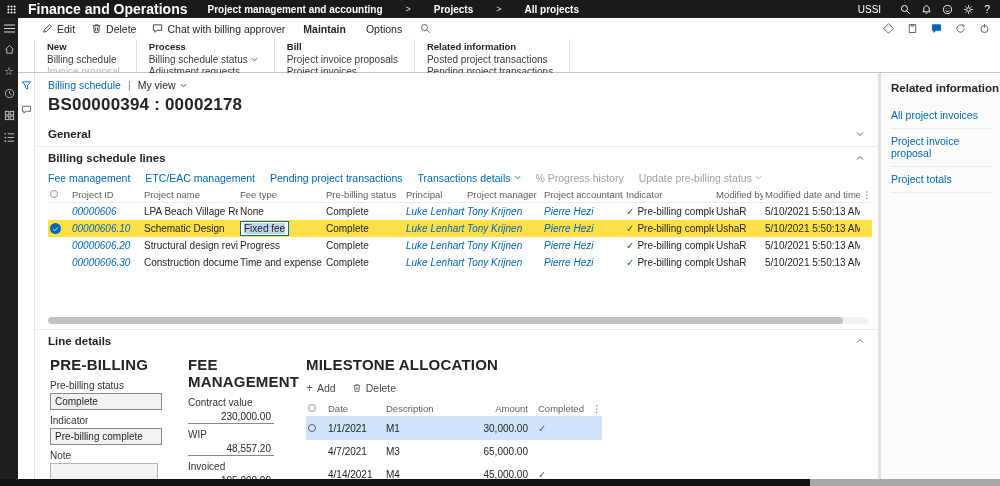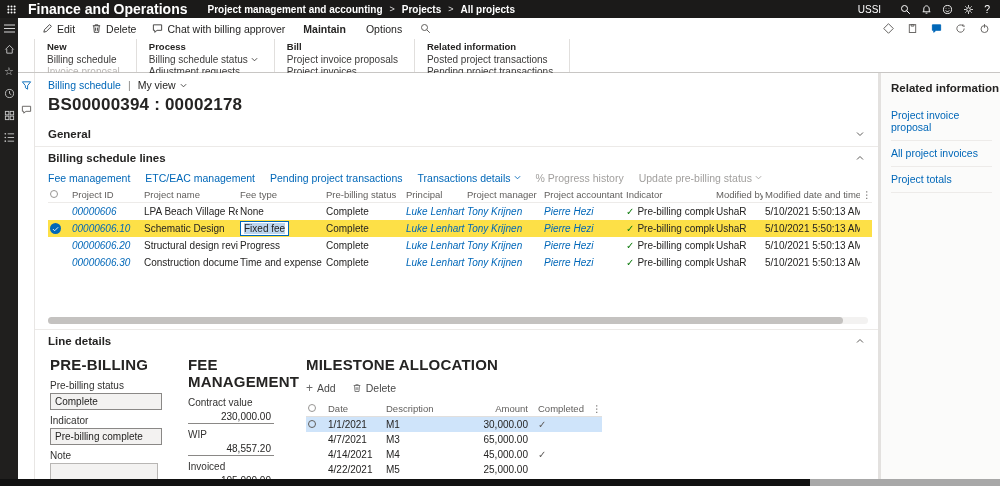--- a/index.html
+++ b/index.html
@@ -9,7 +9,7 @@
 .topbar{height:18px;flex:0 0 18px;background:#1b1a19;color:#fff;display:flex;align-items:center;}
 .waffle{width:22px;height:18px;display:flex;align-items:center;justify-content:center;}
 .apptitle{font-size:14px;font-weight:bold;margin:0 20px 0 6px;white-space:nowrap;}
-.crumb{display:flex;align-items:center;gap:7px;font-size:10px;font-weight:bold;}
+.crumb{display:flex;align-items:center;gap:23px;font-size:10px;font-weight:bold;}
 .crumb .sep{font-size:9px;font-weight:normal;color:#e0e0e0;}
 .tspacer{flex:1;}
 .env{font-size:10px;margin-right:14px;}

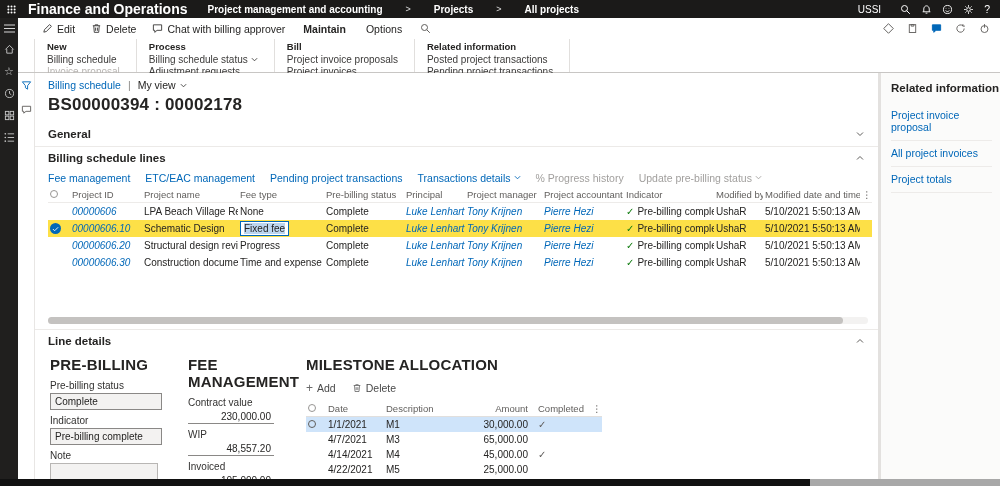--- a/index.html
+++ b/index.html
@@ -554,8 +554,8 @@
 
       <div class="related">
         <div class="reltitle">Related information</div>
+        <span class="rellink">All project invoices</span>
         <span class="rellink">Project invoice proposal</span>
-        <span class="rellink">All project invoices</span>
         <span class="rellink">Project totals</span>
       </div>
     </div>

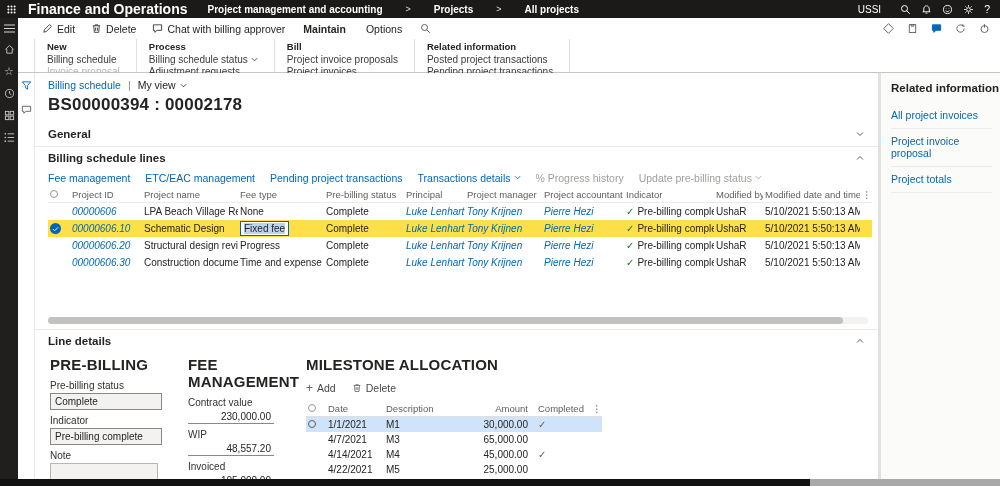--- a/index.html
+++ b/index.html
@@ -80,7 +80,7 @@
 .msbtn{display:flex;align-items:center;gap:4px;}
 .msplus{font-size:12px;line-height:10px;color:#6a6a6a;}
 .msgrid{width:296px;font-size:10px;}
-.msrow{display:grid;grid-template-columns:20px 58px 80px 72px 54px 10px;align-items:center;height:15px;}
+.msrow{display:grid;grid-template-columns:20px 58px 80px 72px 54px 10px;align-items:center;height:23px;}
 .msrow>div{padding-left:2px;white-space:nowrap;overflow:hidden;}
 .mshead{color:#605e5c;font-size:9.5px;height:17px;border-bottom:1px solid #e1dfdd;}
 .msrow.sel{background:#cfe4fa;}

